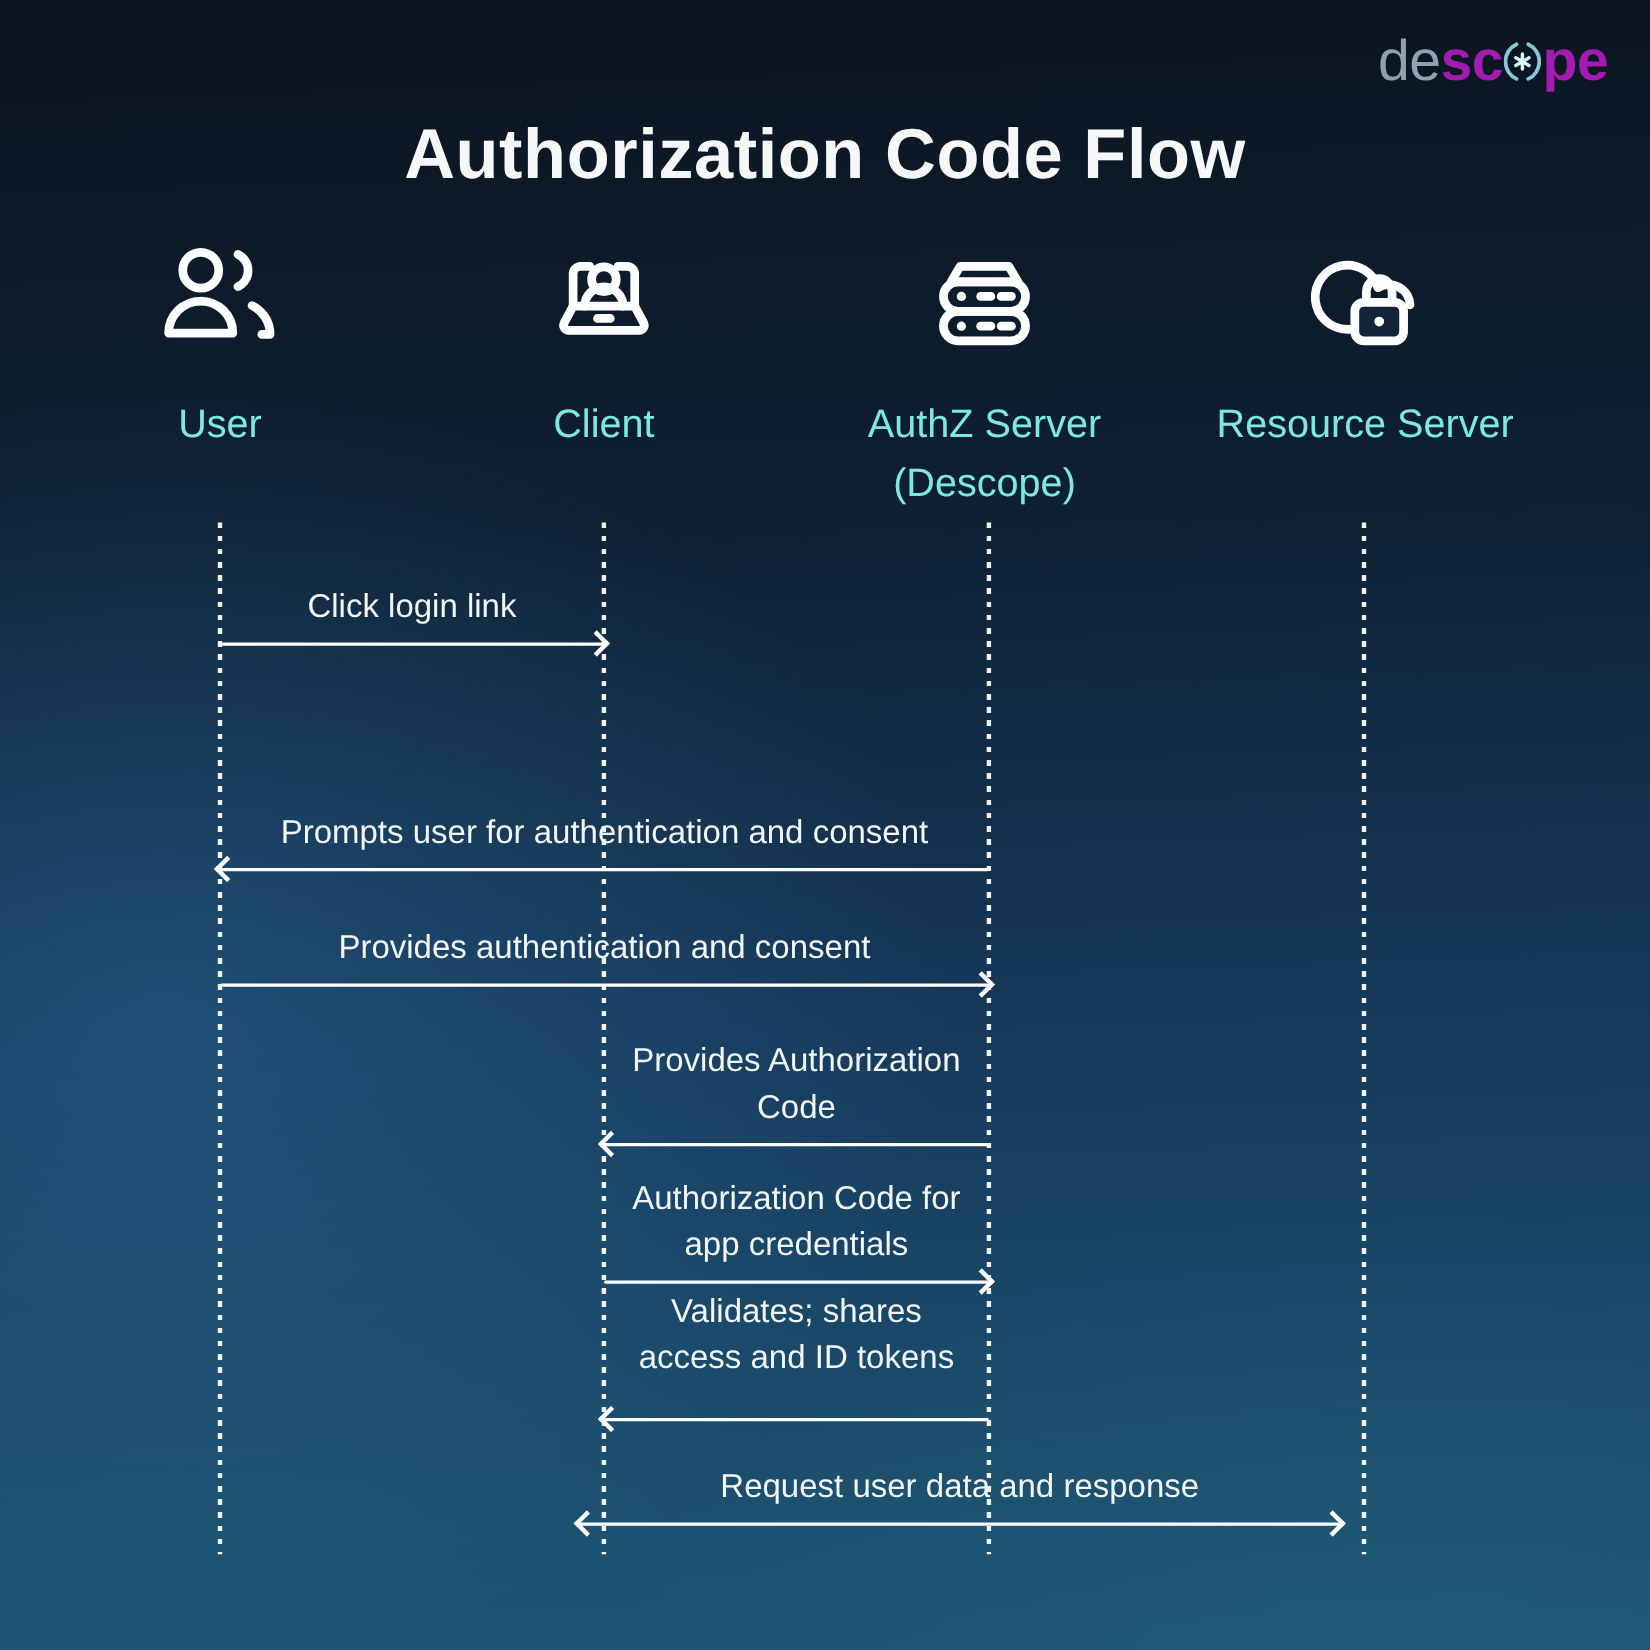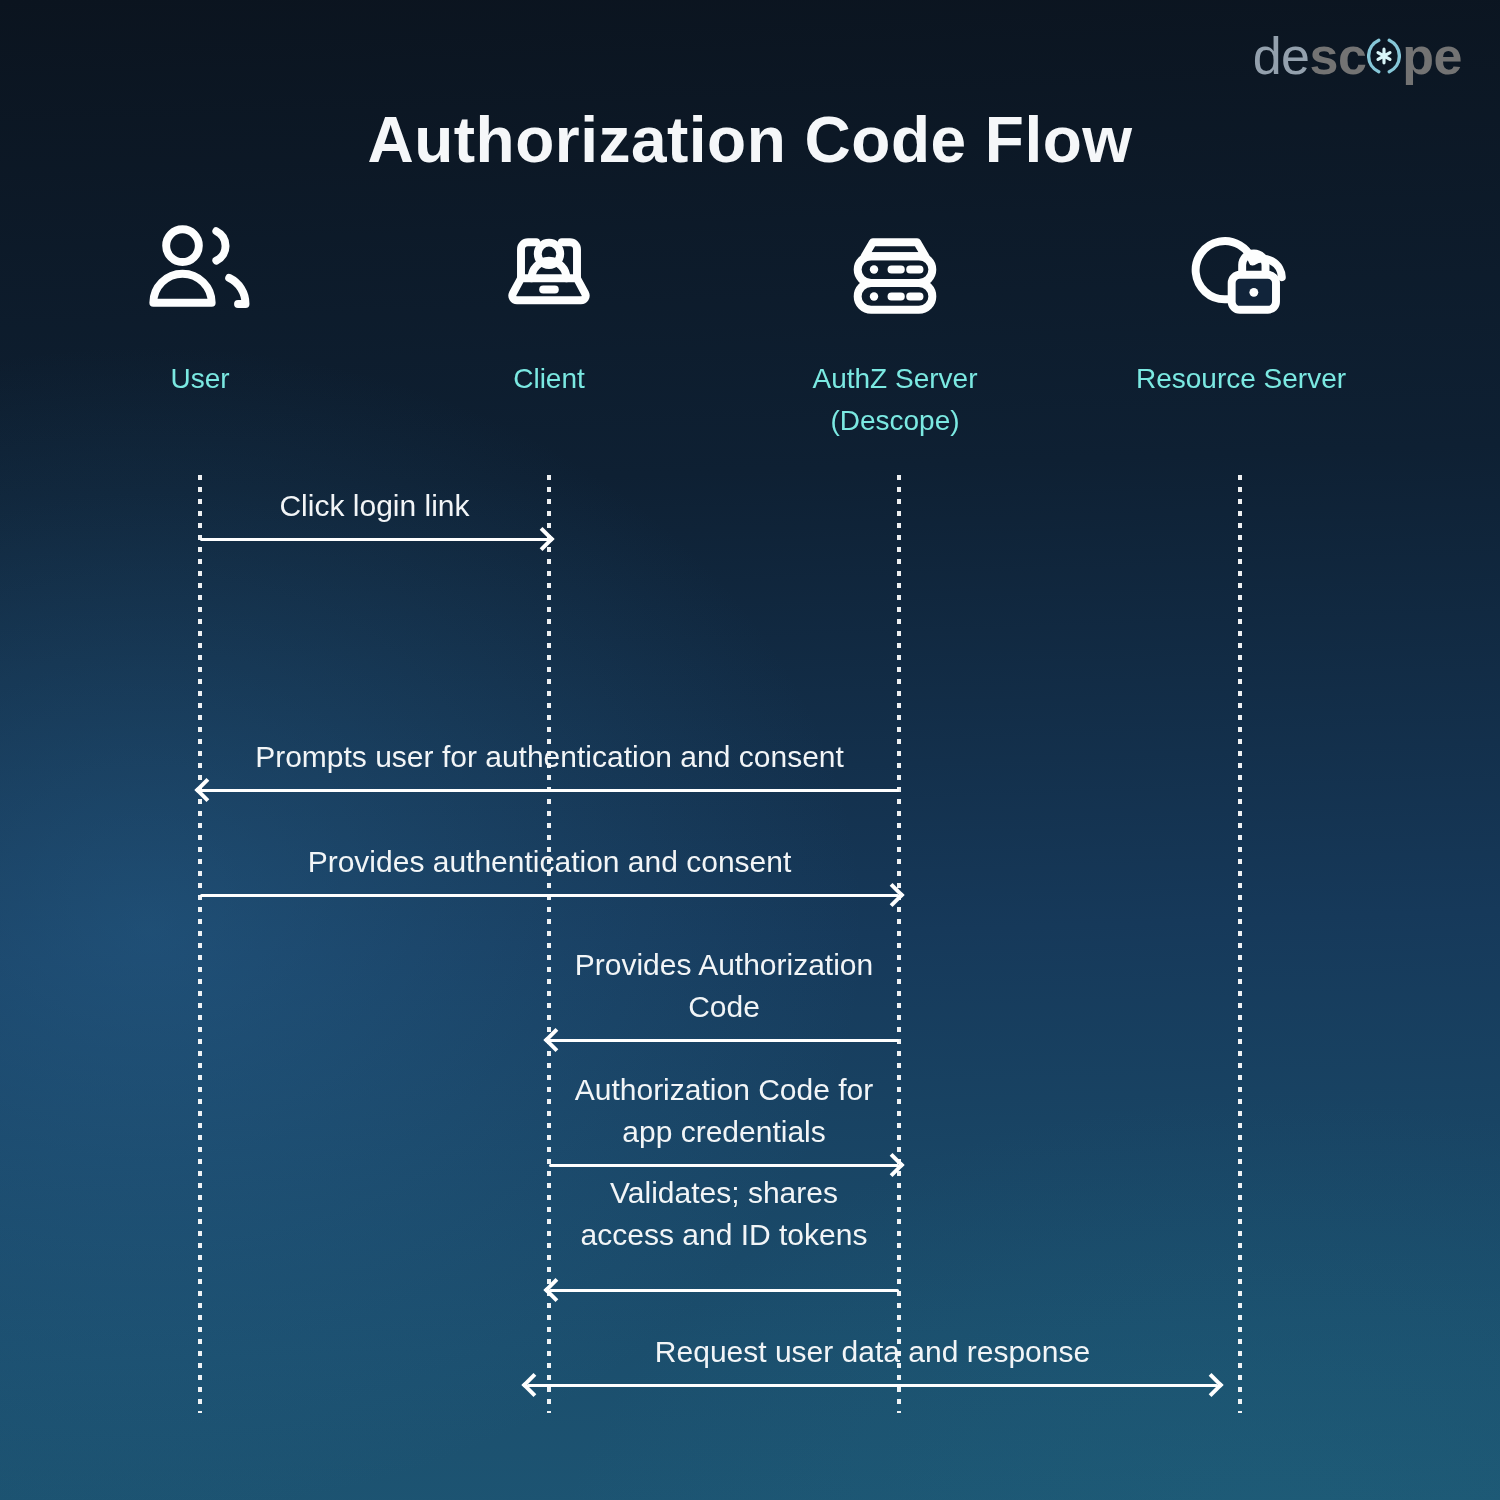--- a/index.html
+++ b/index.html
@@ -17,7 +17,7 @@
   .logo{position:absolute;top:30px;right:38px;display:flex;align-items:center;
         font-size:52px;letter-spacing:-0.5px;line-height:1;}
   .logo .lt{color:#93a0ad;font-weight:400;}
-  .logo .bd{color:#737373;font-weight:700;}
+  .logo .bd{color:#a21caf;font-weight:700;}
   .logo svg{margin:0 1px;display:block;}
 
   

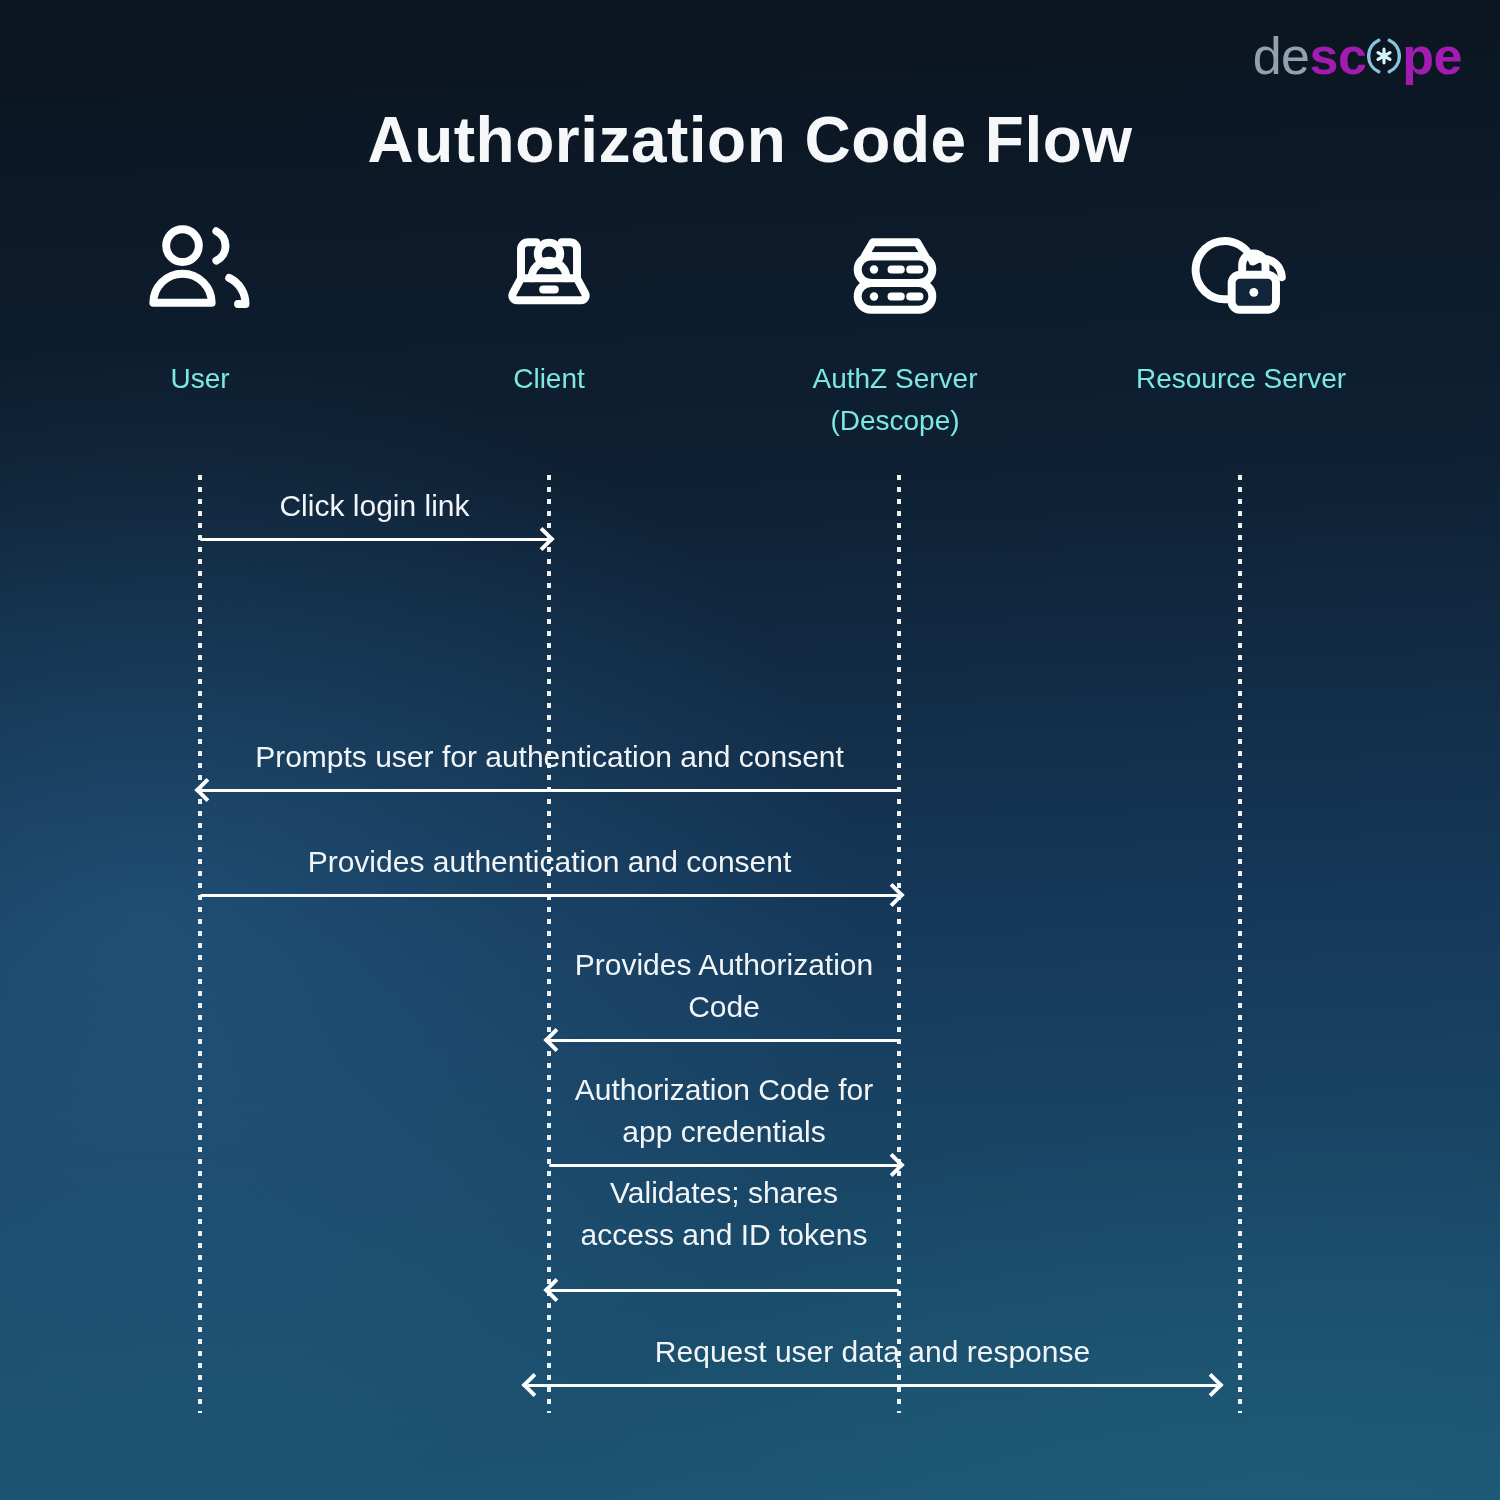--- a/index.html
+++ b/index.html
@@ -28,7 +28,7 @@
   .actor{position:absolute;top:220px;display:flex;flex-direction:column;
          align-items:center;gap:26px;}
   .actor .icon{width:112px;height:112px;display:flex;align-items:center;justify-content:center;}
-  .actor .alabel{color:#7be9e2;font-size:28px;font-weight:500;text-align:center;line-height:1.5;}
+  .actor .alabel{color:#7be9e2;font-size:36px;font-weight:500;text-align:center;line-height:1.5;}
   .icon svg{width:112px;height:112px;stroke:#fdfefe;fill:none;
             stroke-linecap:round;stroke-linejoin:round;}
 

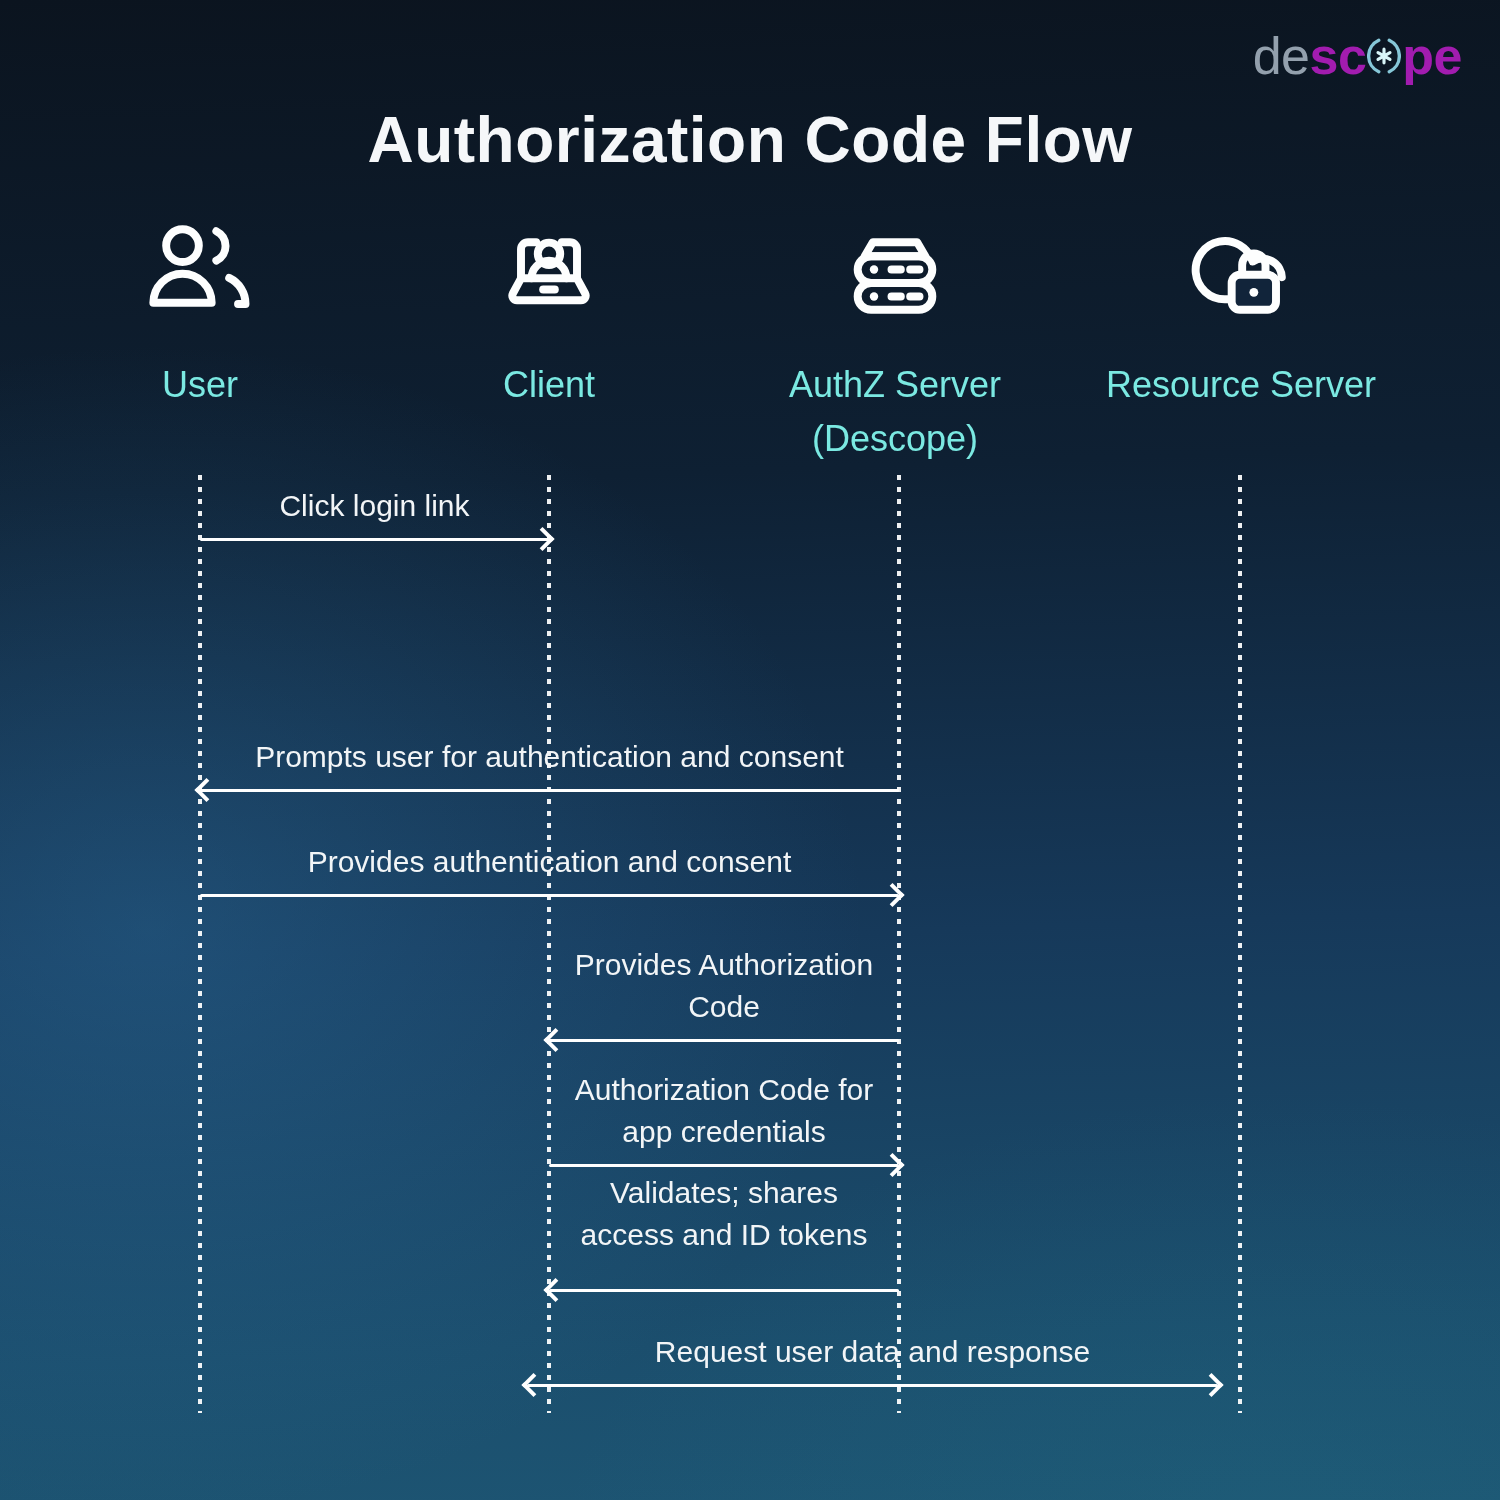--- a/index.html
+++ b/index.html
@@ -125,7 +125,7 @@
   <div class="lifeline" style="left:897px;"></div>
   <div class="lifeline" style="left:1238px;"></div>
 
-  <div class="msg" style="left:200px;top:471px;width:349px;height:70px;">
+  <div class="msg" style="left:200px;top:517px;width:349px;height:70px;">
     <div class="msg-label">Click login link</div>
     <div class="msg-arrow">
         <span class="head r"></span>

